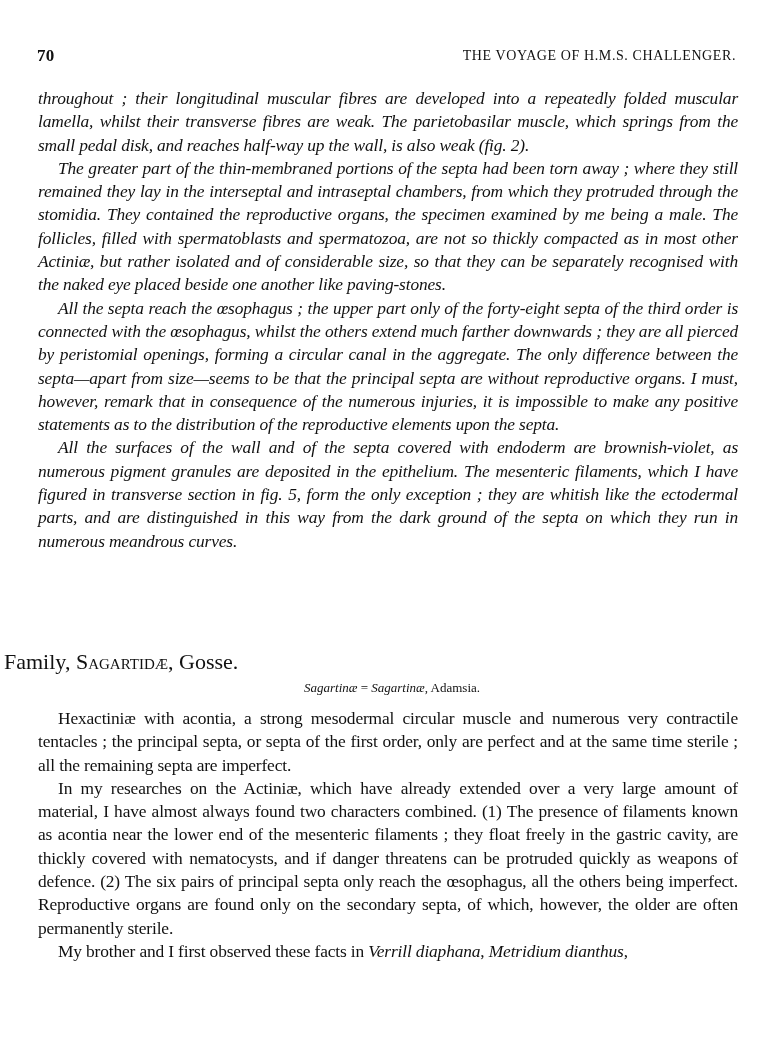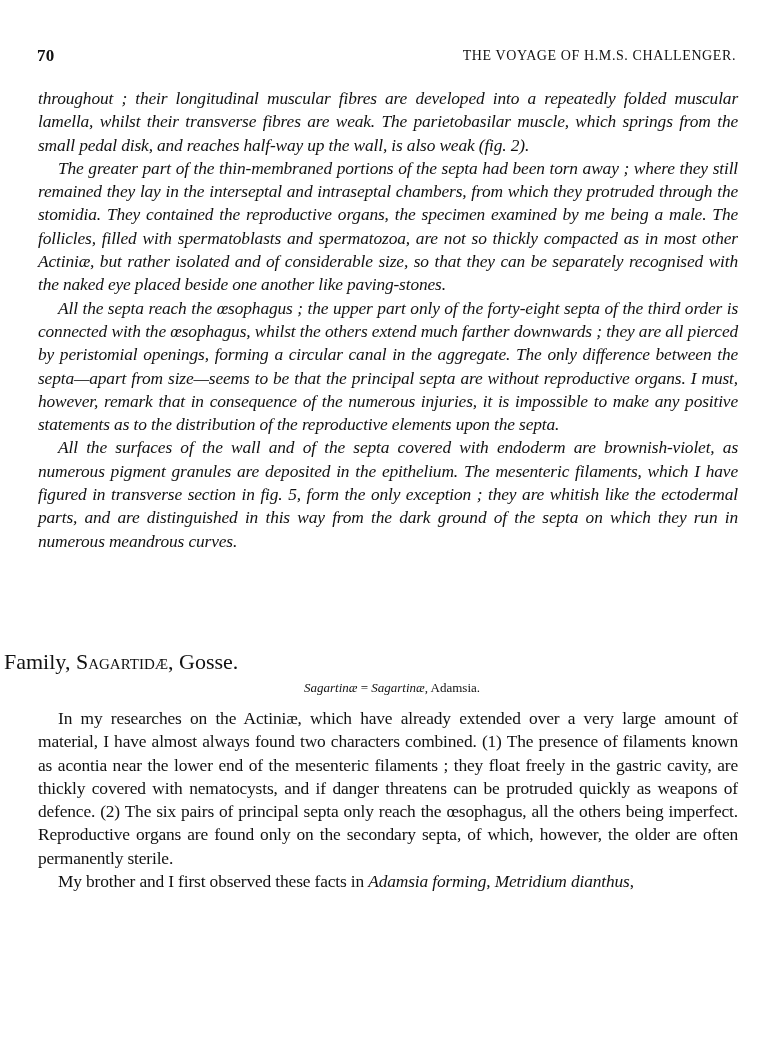--- a/index.html
+++ b/index.html
@@ -61,6 +61,7 @@
   </div>
 
   <div class="body-text block2">
+    <p class="indent">Hexactiniæ with acontia, a strong mesodermal circular muscle and numerous very contractile tentacles ; the principal septa, or septa of the first order, only are perfect and at the same time sterile ; all the remaining septa are imperfect.</p>
     <p class="indent">In my researches on the Actiniæ, which have already extended over a very large amount of material, I have almost always found two characters combined. (1) The presence of filaments known as acontia near the lower end of the mesenteric filaments ; they float freely in the gastric cavity, are thickly covered with nematocysts, and if danger threatens can be protruded quickly as weapons of defence. (2) The six pairs of principal septa only reach the œsophagus, all the others being imperfect. Reproductive organs are found only on the secondary septa, of which, however, the older are often permanently sterile.</p>
     <p class="indent"><span>My brother and I first observed these facts in </span><i>Adamsia forming</i><span>, </span><i>Metridium dianthus</i><span>,</span></p>
   </div>

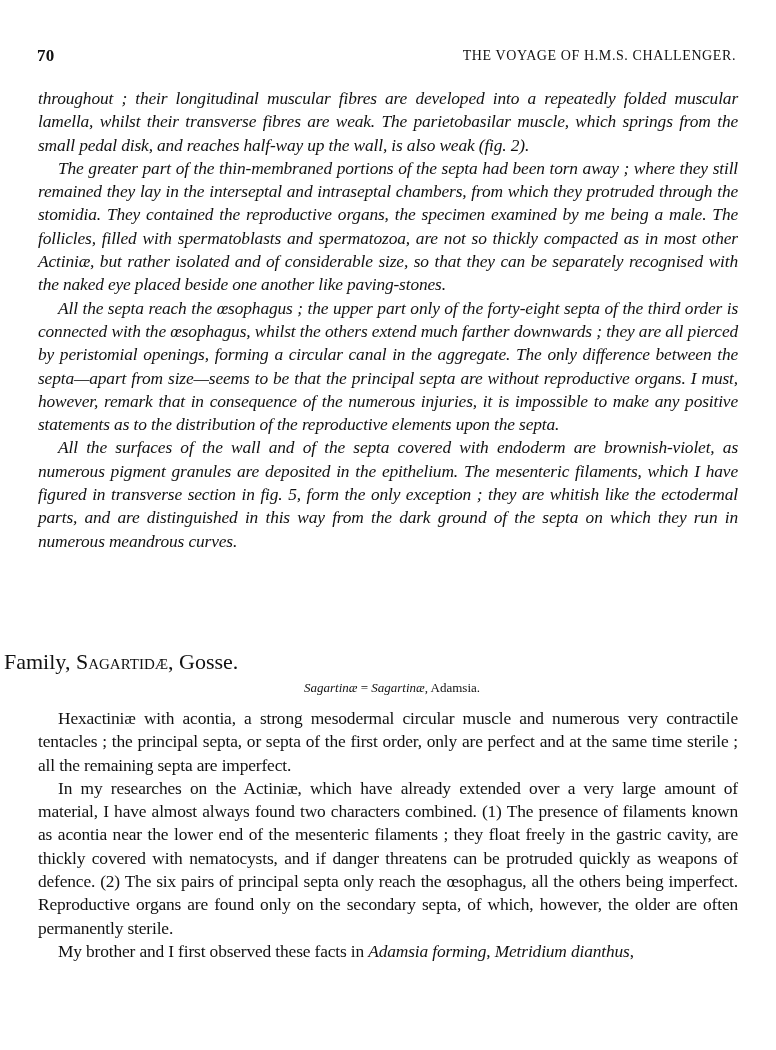--- a/index.html
+++ b/index.html
@@ -63,7 +63,7 @@
   <div class="body-text block2">
     <p class="indent">Hexactiniæ with acontia, a strong mesodermal circular muscle and numerous very contractile tentacles ; the principal septa, or septa of the first order, only are perfect and at the same time sterile ; all the remaining septa are imperfect.</p>
     <p class="indent">In my researches on the Actiniæ, which have already extended over a very large amount of material, I have almost always found two characters combined. (1) The presence of filaments known as acontia near the lower end of the mesenteric filaments ; they float freely in the gastric cavity, are thickly covered with nematocysts, and if danger threatens can be protruded quickly as weapons of defence. (2) The six pairs of principal septa only reach the œsophagus, all the others being imperfect. Reproductive organs are found only on the secondary septa, of which, however, the older are often permanently sterile.</p>
-    <p class="indent"><span>My brother and I first observed these facts in </span><i>Adamsia forming</i><span>, </span><i>Metridium dianthus</i><span>,</span></p>
+    <p class="indent"><span>My brother and I first observed these facts in </span><i>Verrill diaphana</i><span>, </span><i>Metridium dianthus</i><span>,</span></p>
   </div>
 
 </div>

